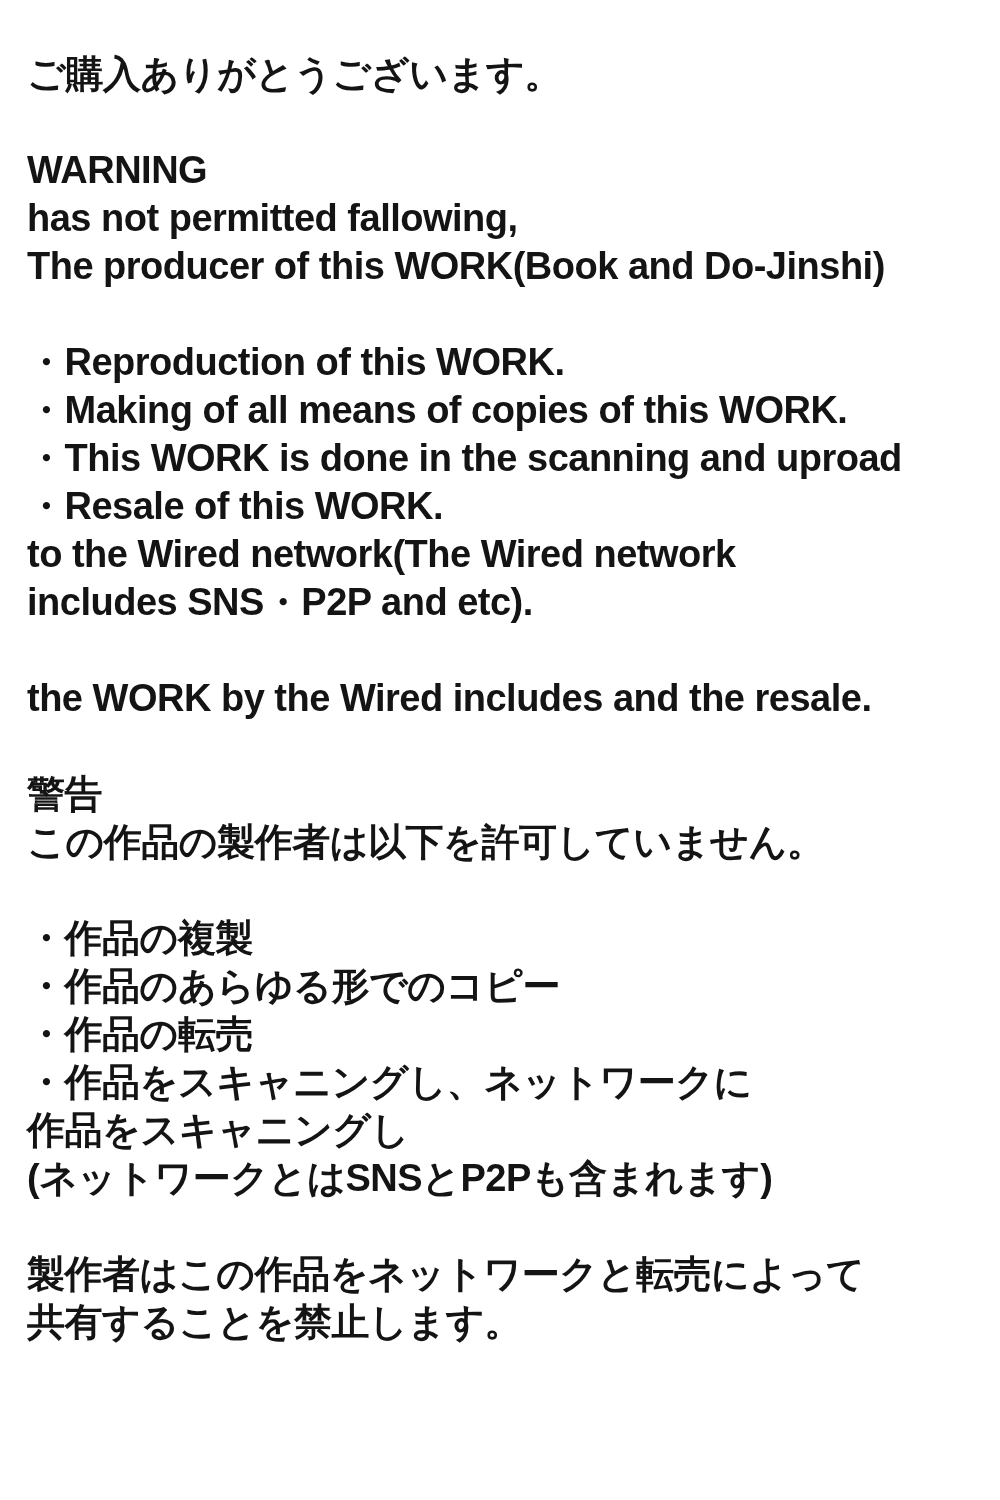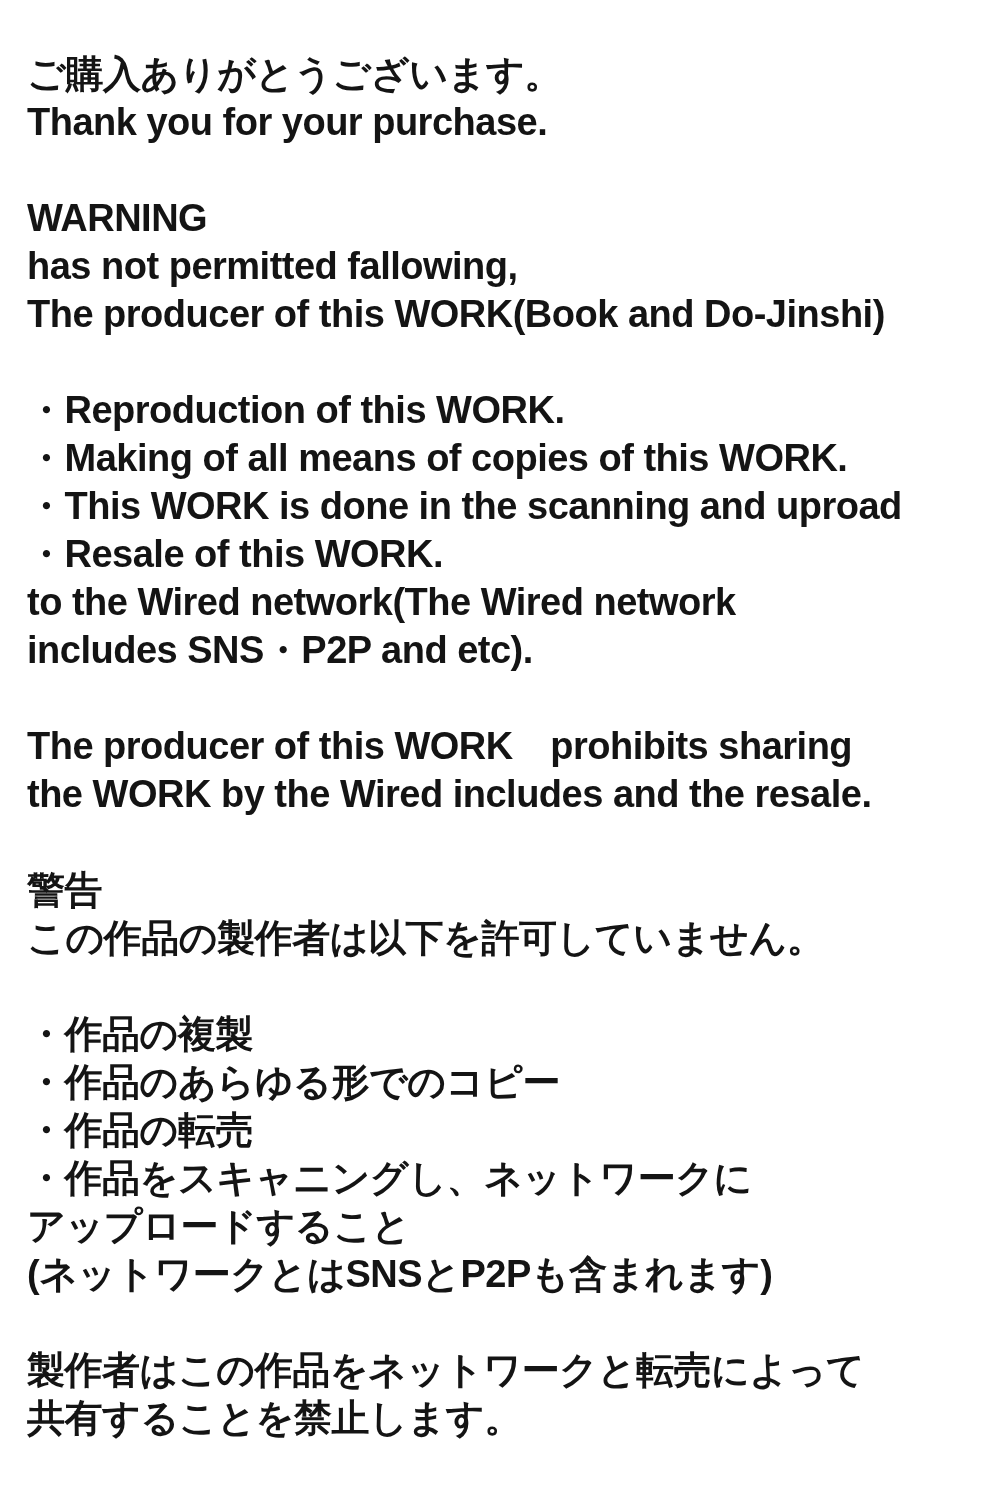--- a/index.html
+++ b/index.html
@@ -38,7 +38,6 @@
 
   <div class="para">
     <div class="line">ご購入ありがとうございます。</div>
-    <div class="line">Thank you for your purchase.</div>
   </div>
 
   <div class="para">

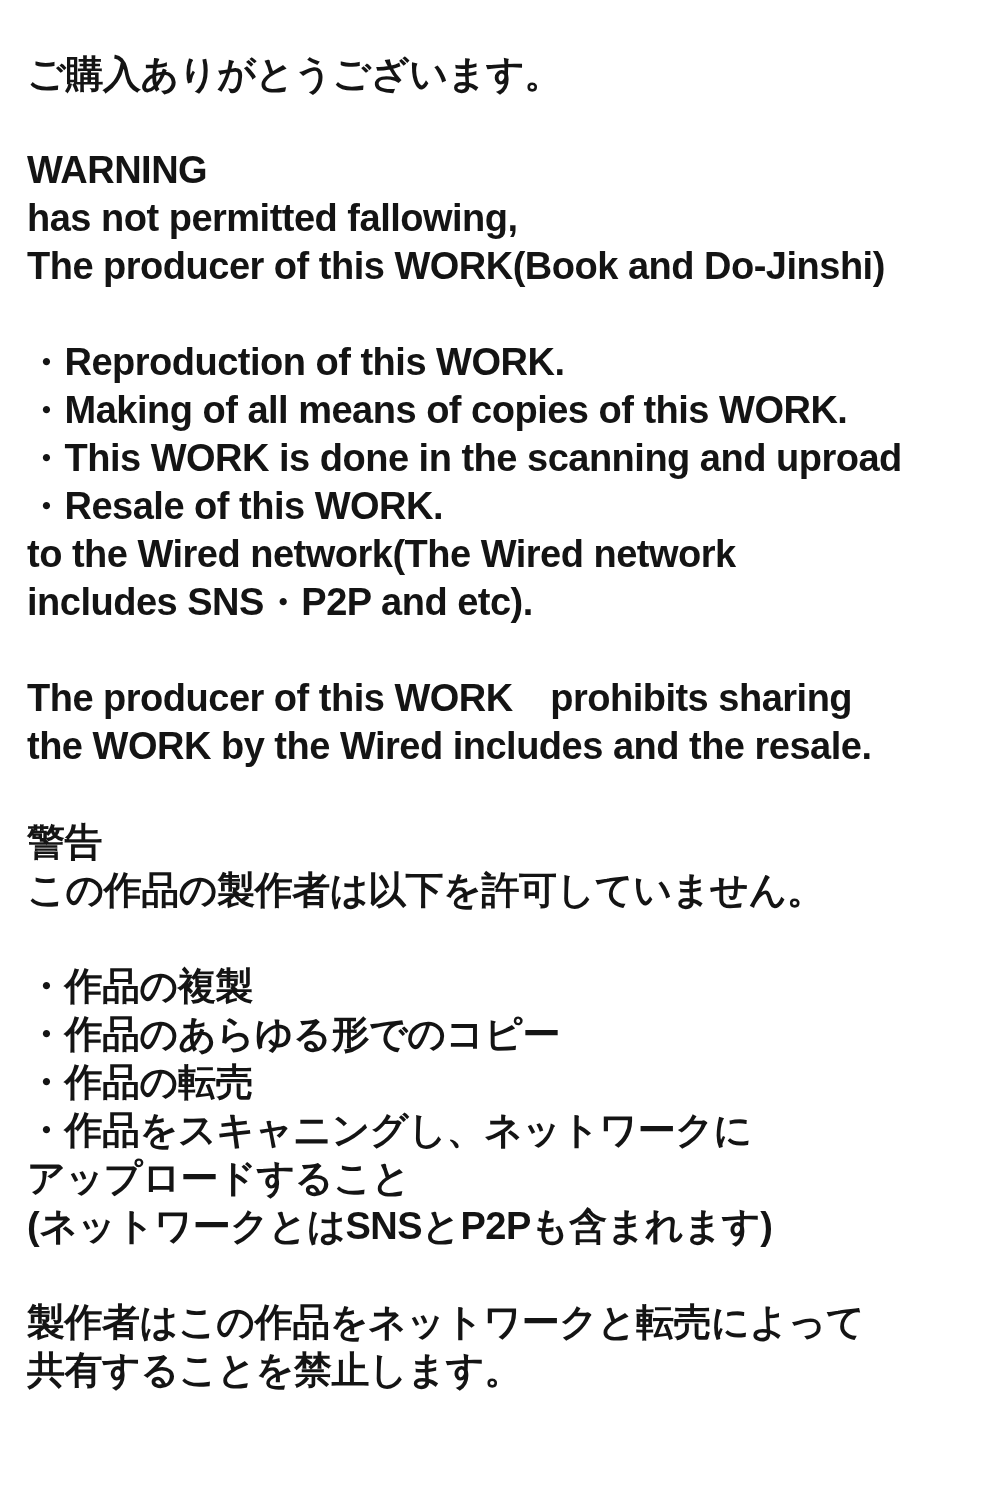--- a/index.html
+++ b/index.html
@@ -56,7 +56,6 @@
   </div>
 
   <div class="para">
-    <div class="line">The producer of this WORK　prohibits sharing</div>
     <div class="line">the WORK by the Wired includes and the resale.</div>
   </div>
 

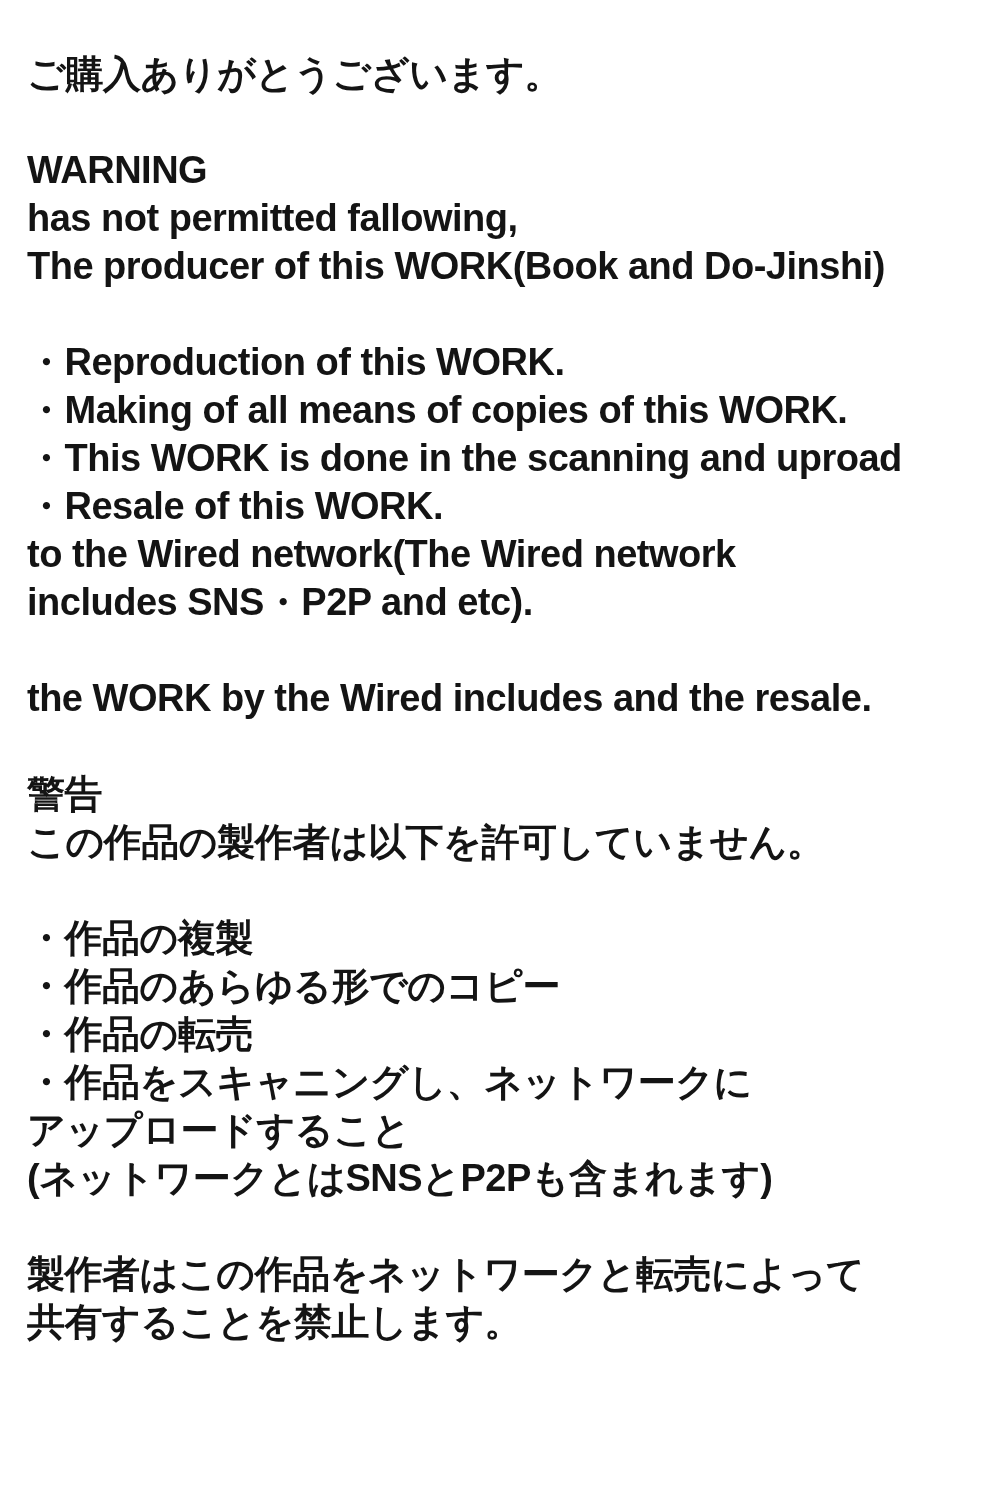--- a/index.html
+++ b/index.html
@@ -69,7 +69,7 @@
     <div class="line">・作品のあらゆる形でのコピー</div>
     <div class="line">・作品の転売</div>
     <div class="line">・作品をスキャニングし、ネットワークに</div>
-    <div class="line">アップロードすること</div>
+    <div class="line">作品をスキャニングし</div>
     <div class="line">(ネットワークとはSNSとP2Pも含まれます)</div>
   </div>
 

